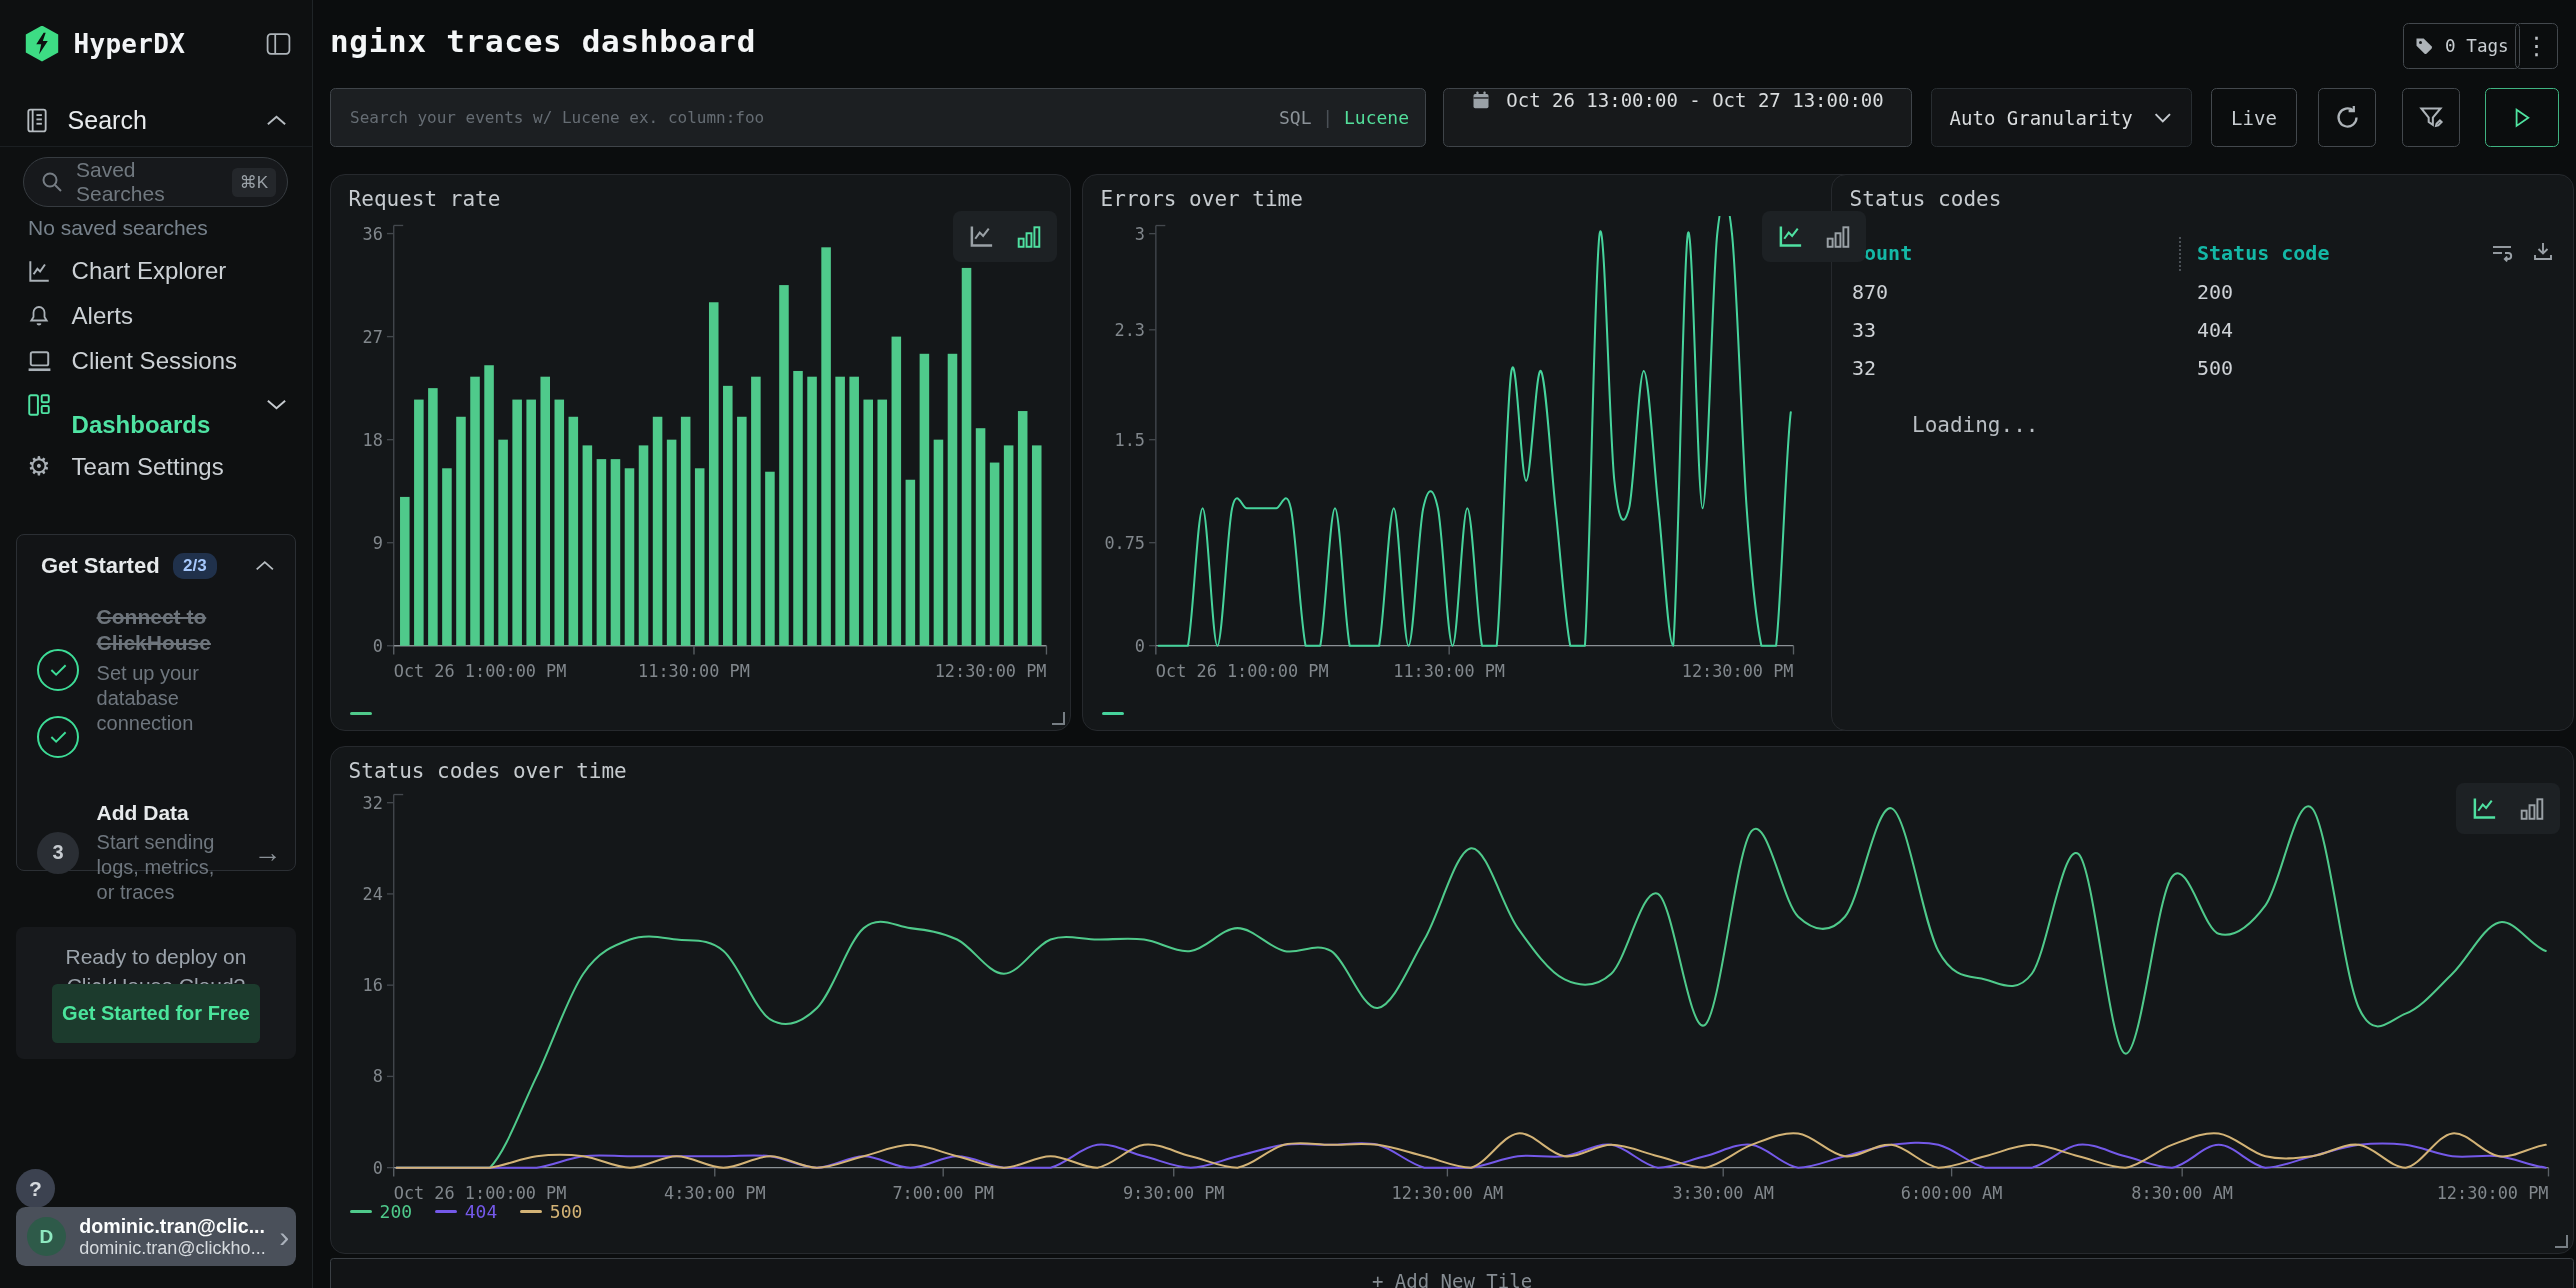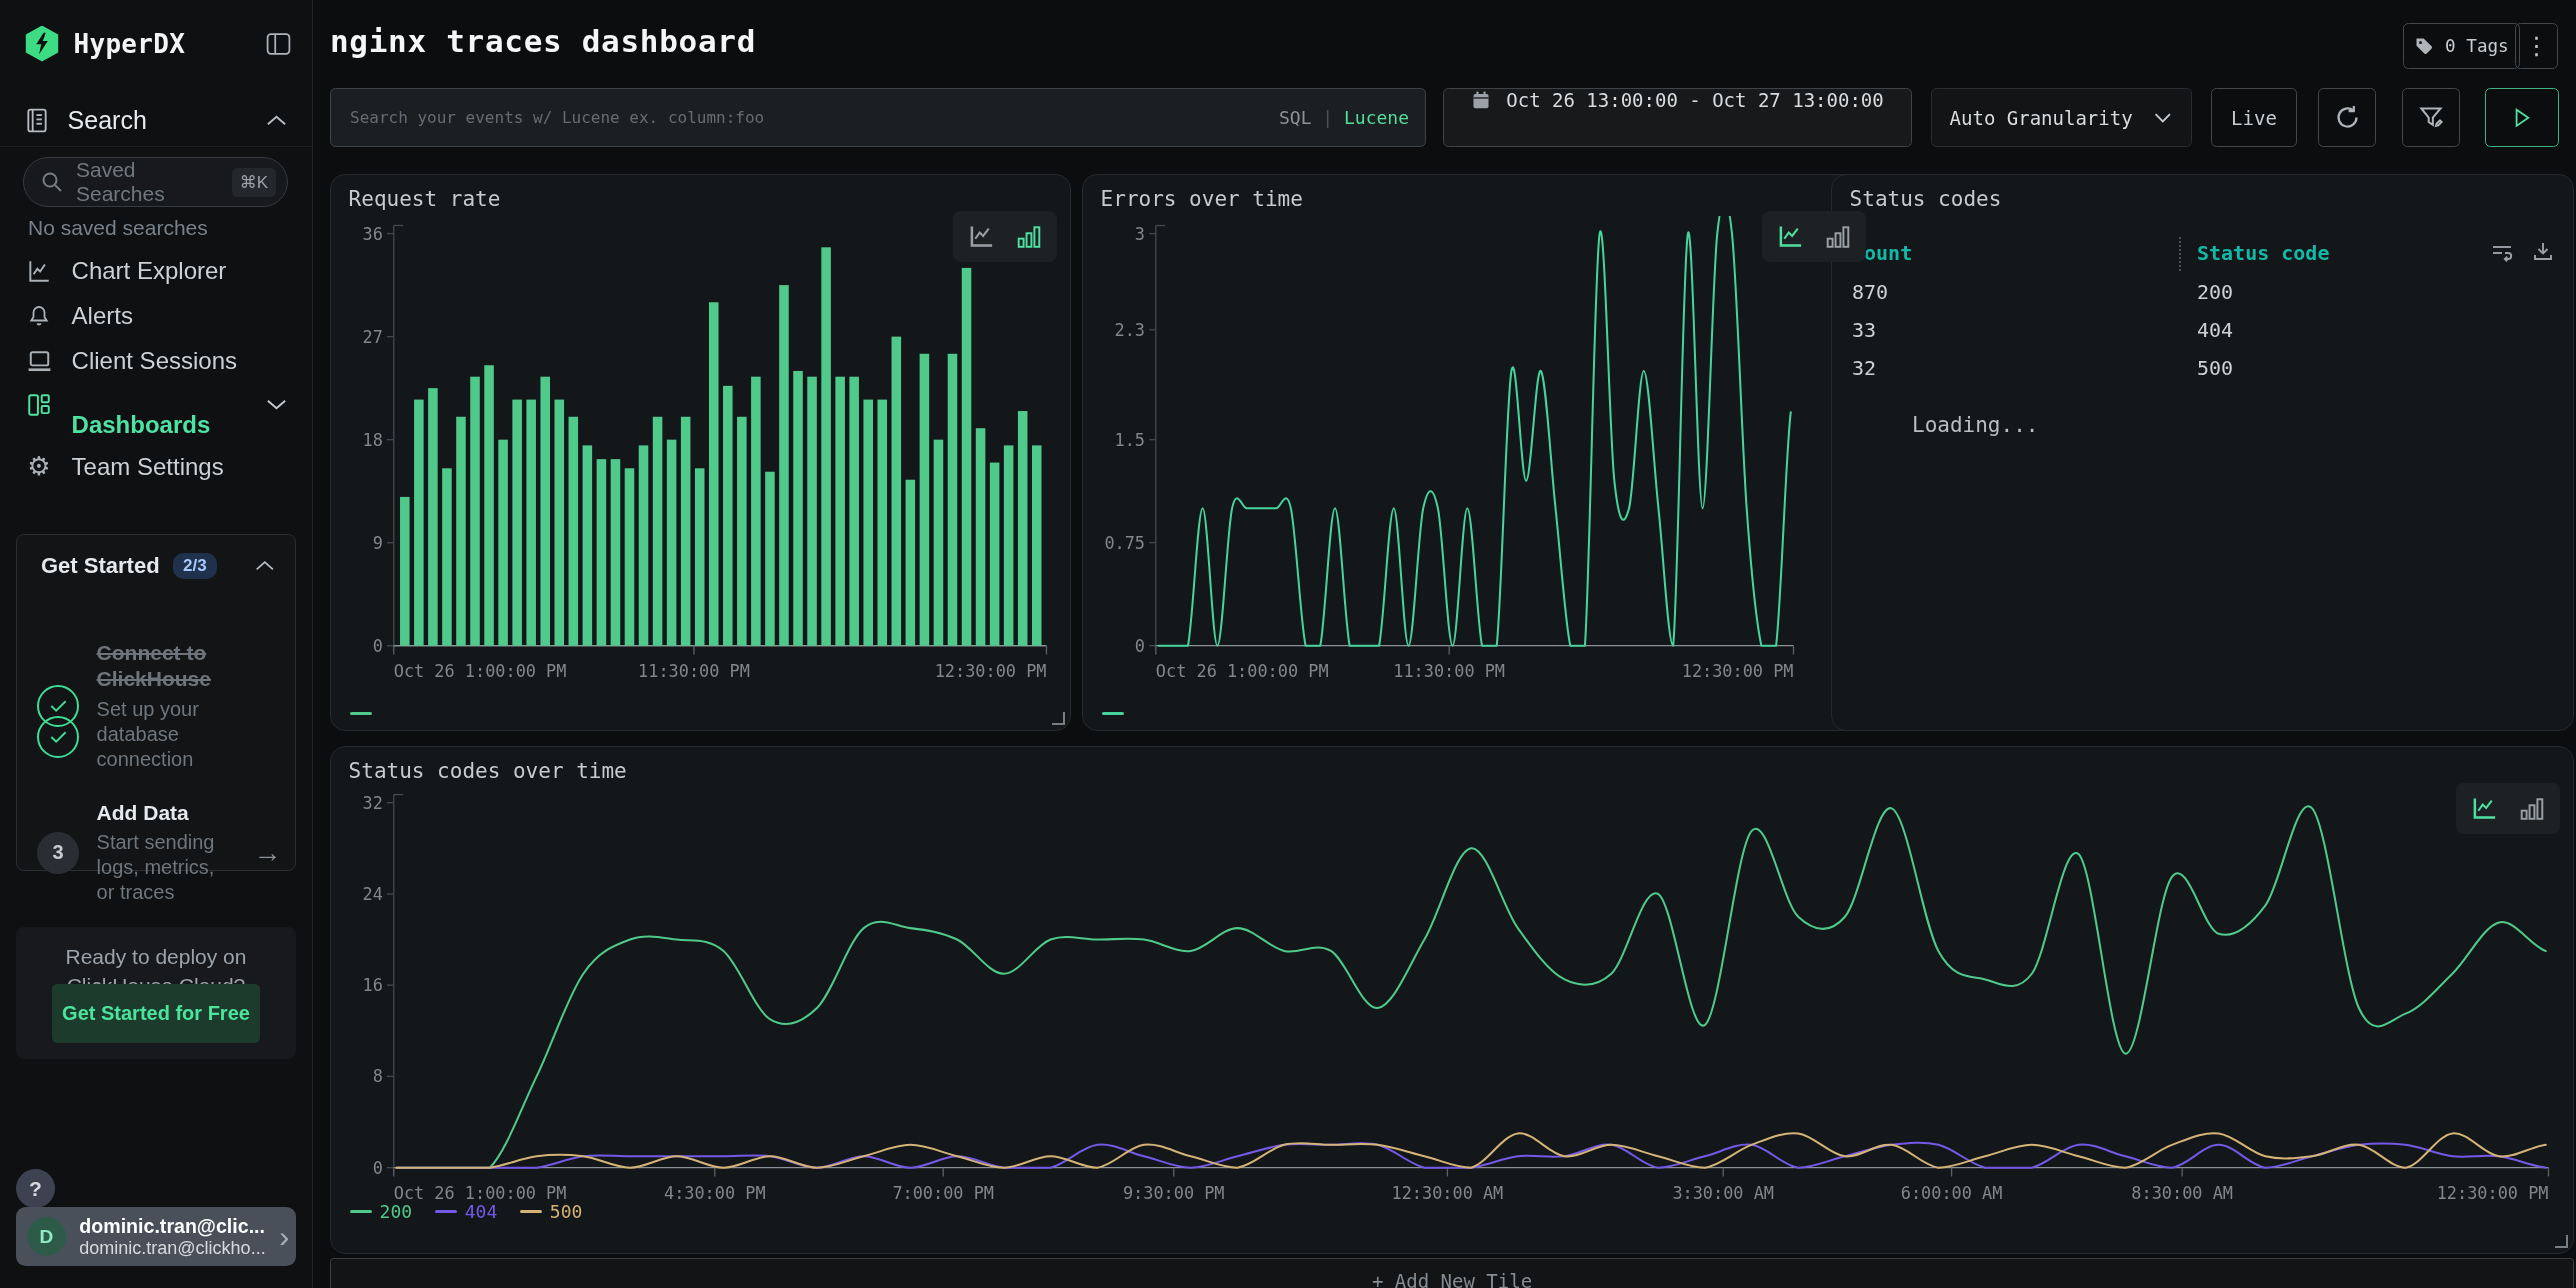--- a/index.html
+++ b/index.html
@@ -222,7 +222,7 @@
             </svg>
         </span>
       </div>
-      <div class="gs-item" style="top:69px;margin-top:36px;">
+      <div class="gs-item" style="top:69px;">
         <span class="gs-circle done" style="align-self:center;">
           <svg width="19" height="16" viewBox="0 0 24 18" fill="none" stroke="currentColor" stroke-width="2.4">
               <polyline points="3,9 9,15 21,3"></polyline>

